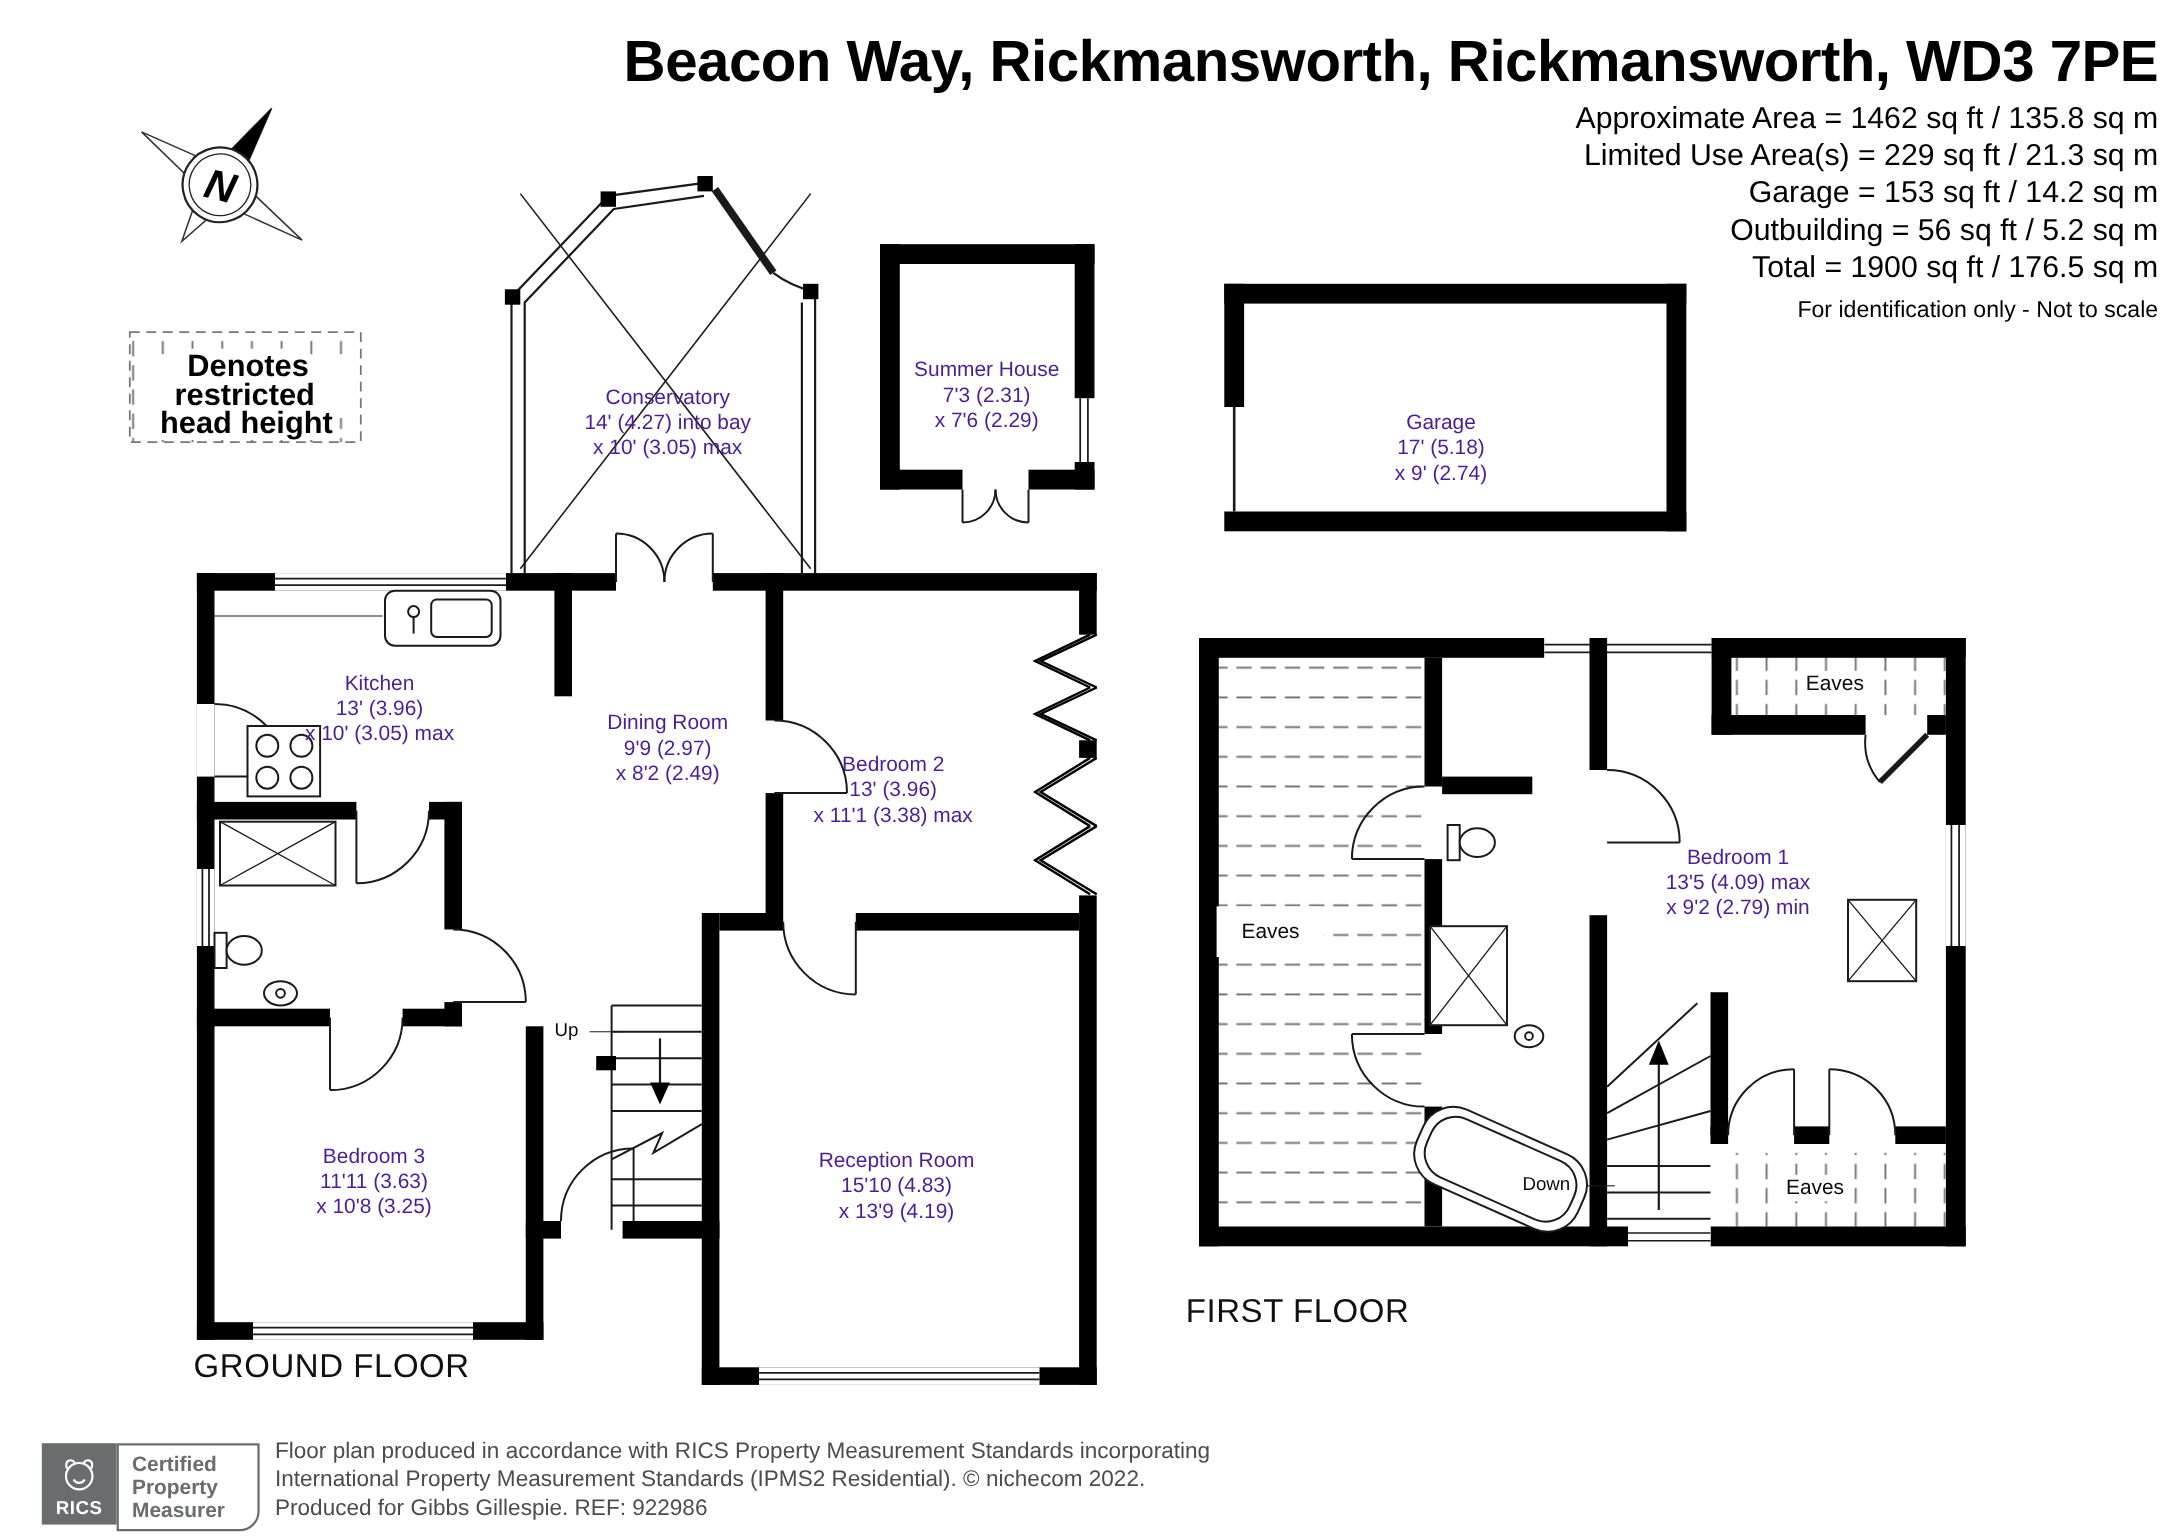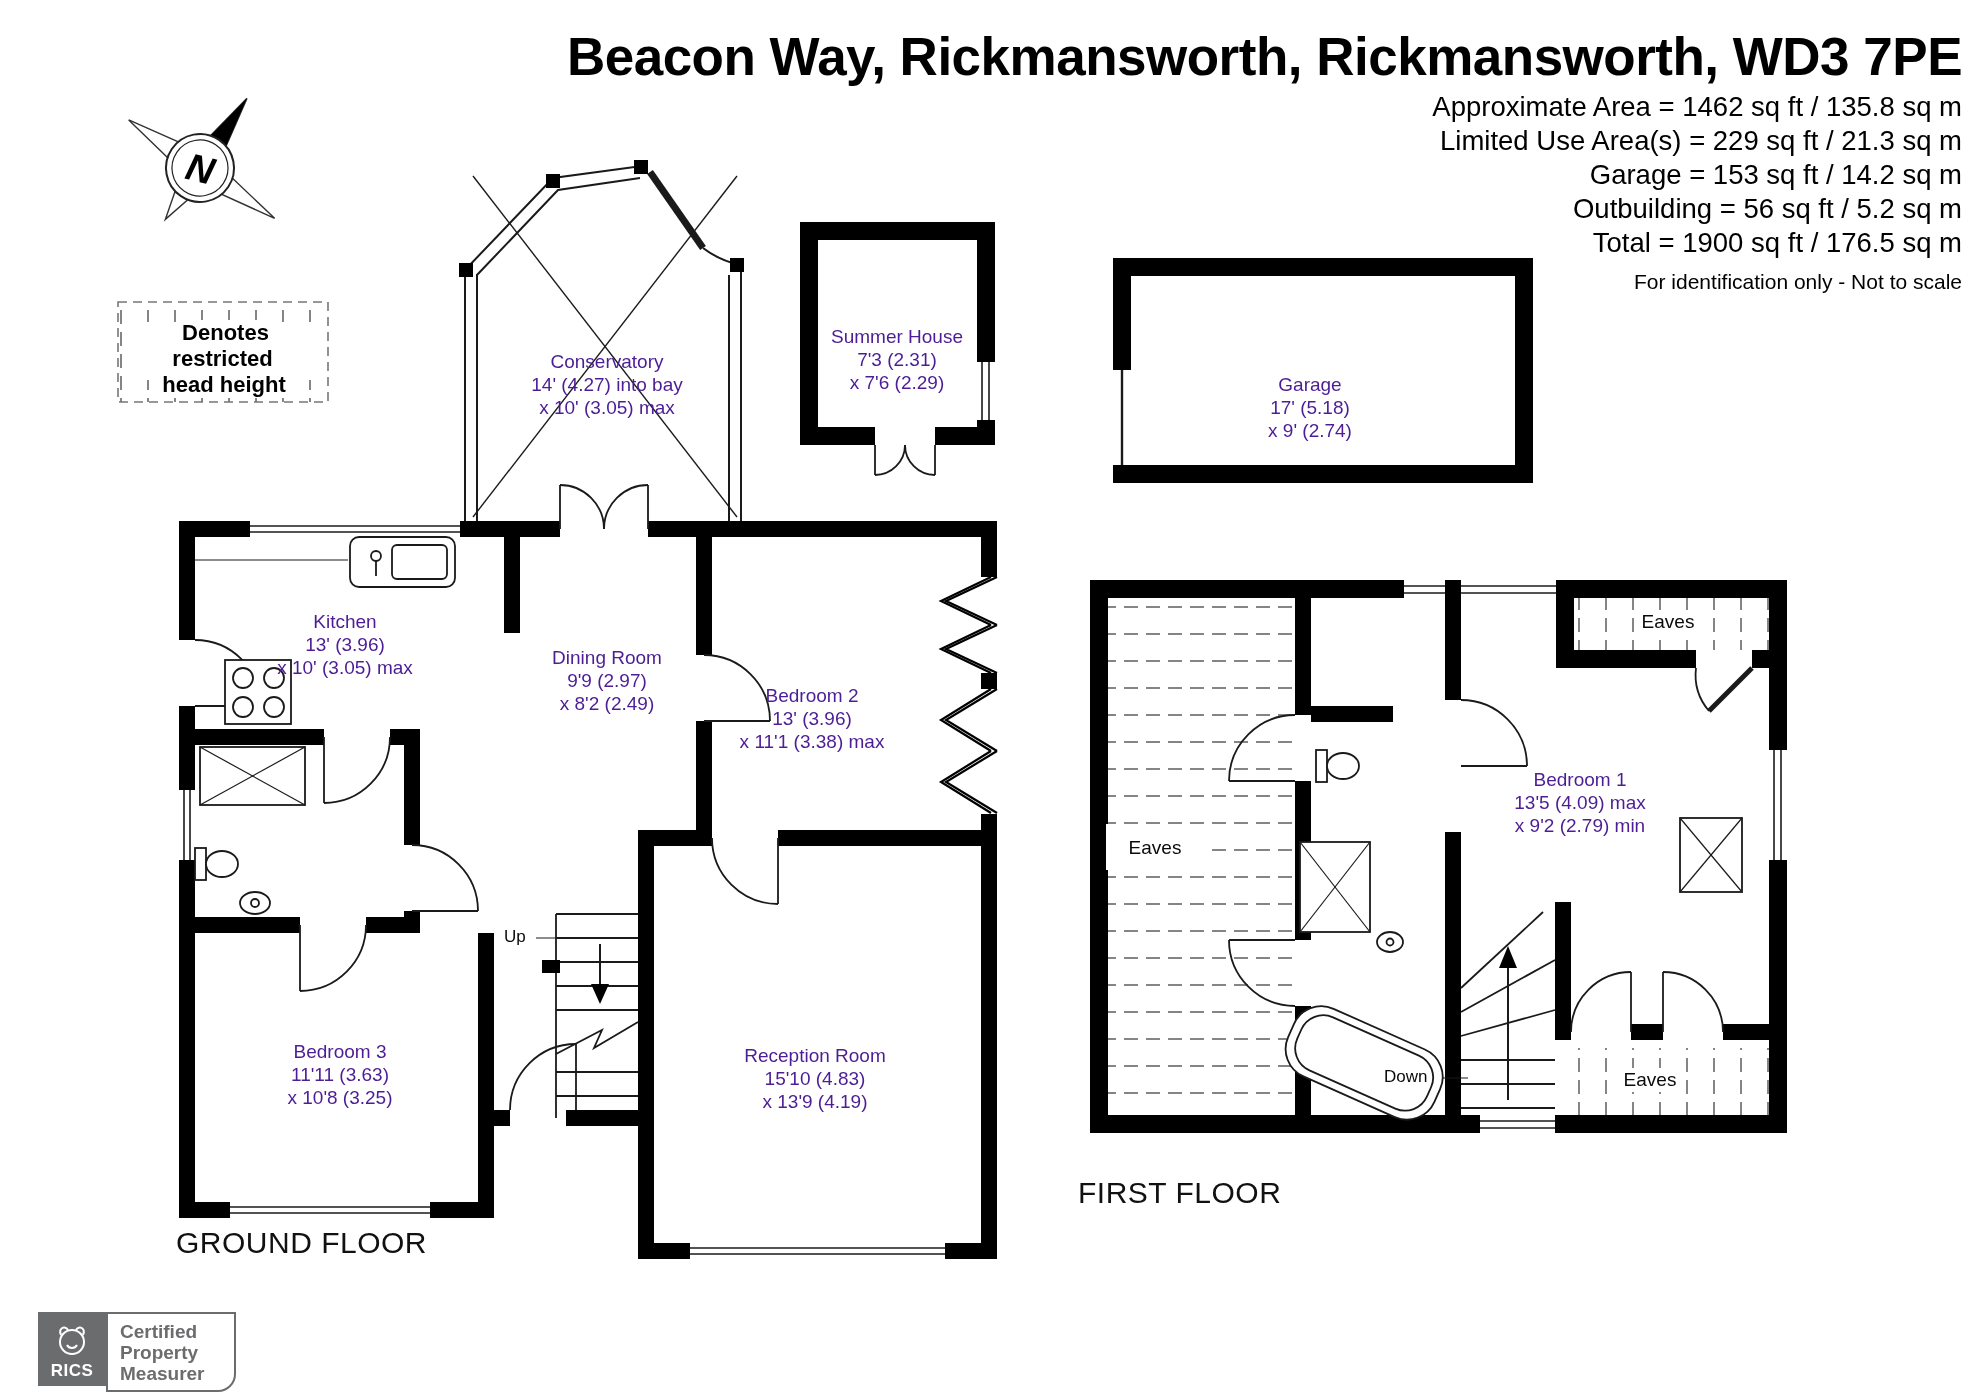--- a/index.html
+++ b/index.html
@@ -15,7 +15,7 @@
   .area-line{position:absolute;right:14px;text-align:right;font-size:27.5px;line-height:34px;white-space:nowrap;}
   .disclaimer{position:absolute;right:14px;top:270px;font-size:21px;white-space:nowrap;}
   .legend-text{position:absolute;left:128px;top:320px;width:192px;text-align:center;
-               font-size:22px;font-weight:bold;line-height:26px;}
+               font-size:28px;font-weight:bold;line-height:26px;}
   .legend-text span{background:#fff;padding:0 3px;}
   .eaves-lbl{position:absolute;transform:translateX(-50%);font-size:19px;color:#0a0a0a;
              background:#fff;padding:1px 6px;white-space:nowrap;}

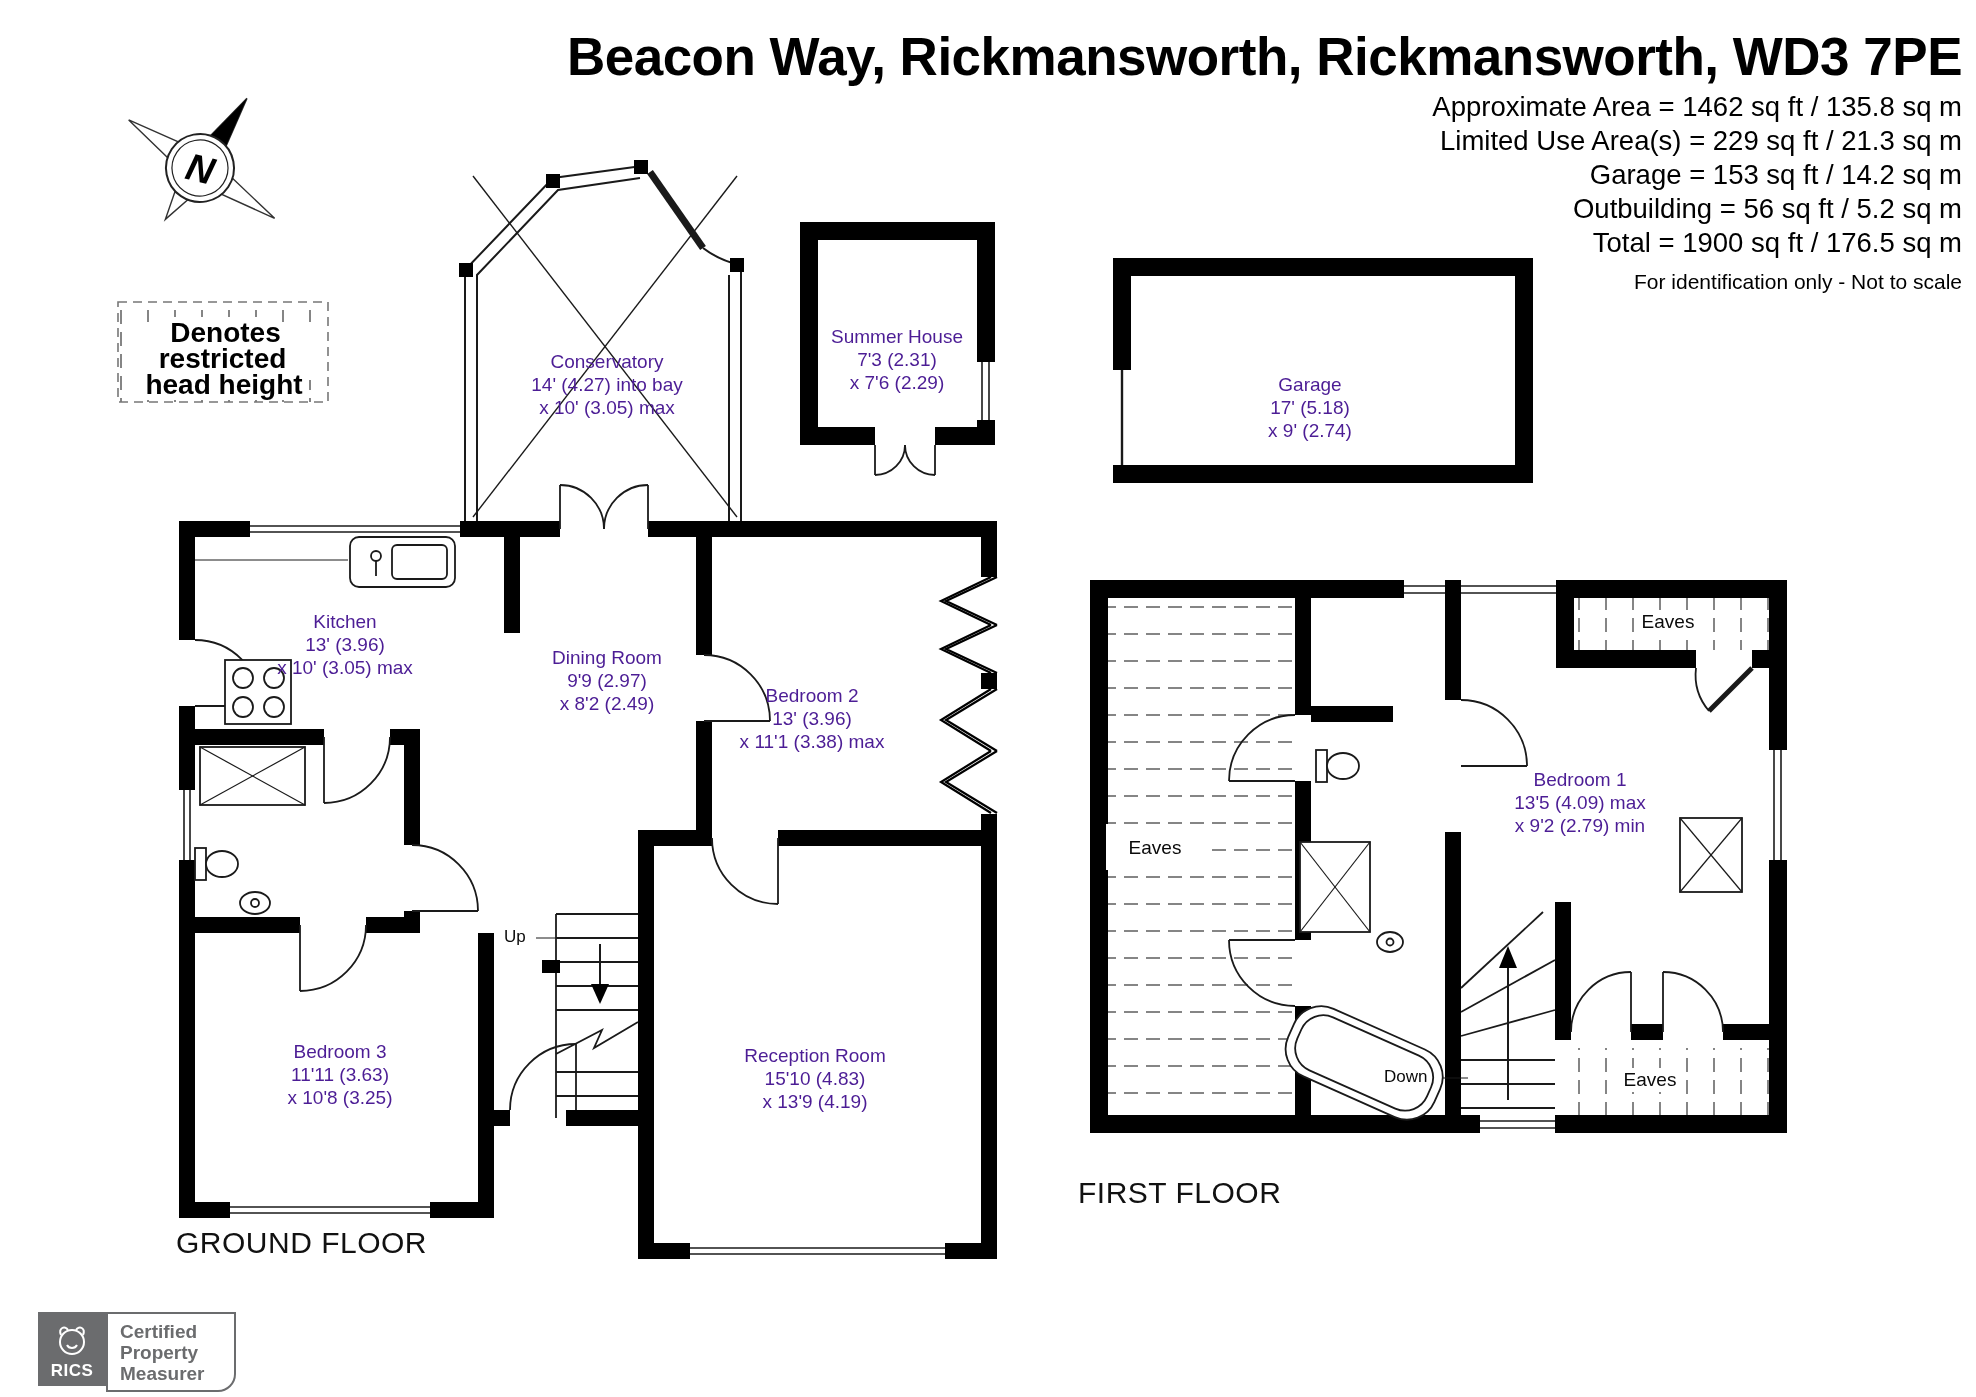--- a/index.html
+++ b/index.html
@@ -382,6 +382,11 @@
     <div>Property</div>
     <div>Measurer</div>
   </div>
+  <div class="credits">
+    <div>Floor plan produced in accordance with RICS Property Measurement Standards incorporating</div>
+    <div>International Property Measurement Standards (IPMS2 Residential).   © nichecom 2022.</div>
+    <div>Produced for Gibbs Gillespie.   REF: 922986</div>
+  </div>
 
 </div>
 

